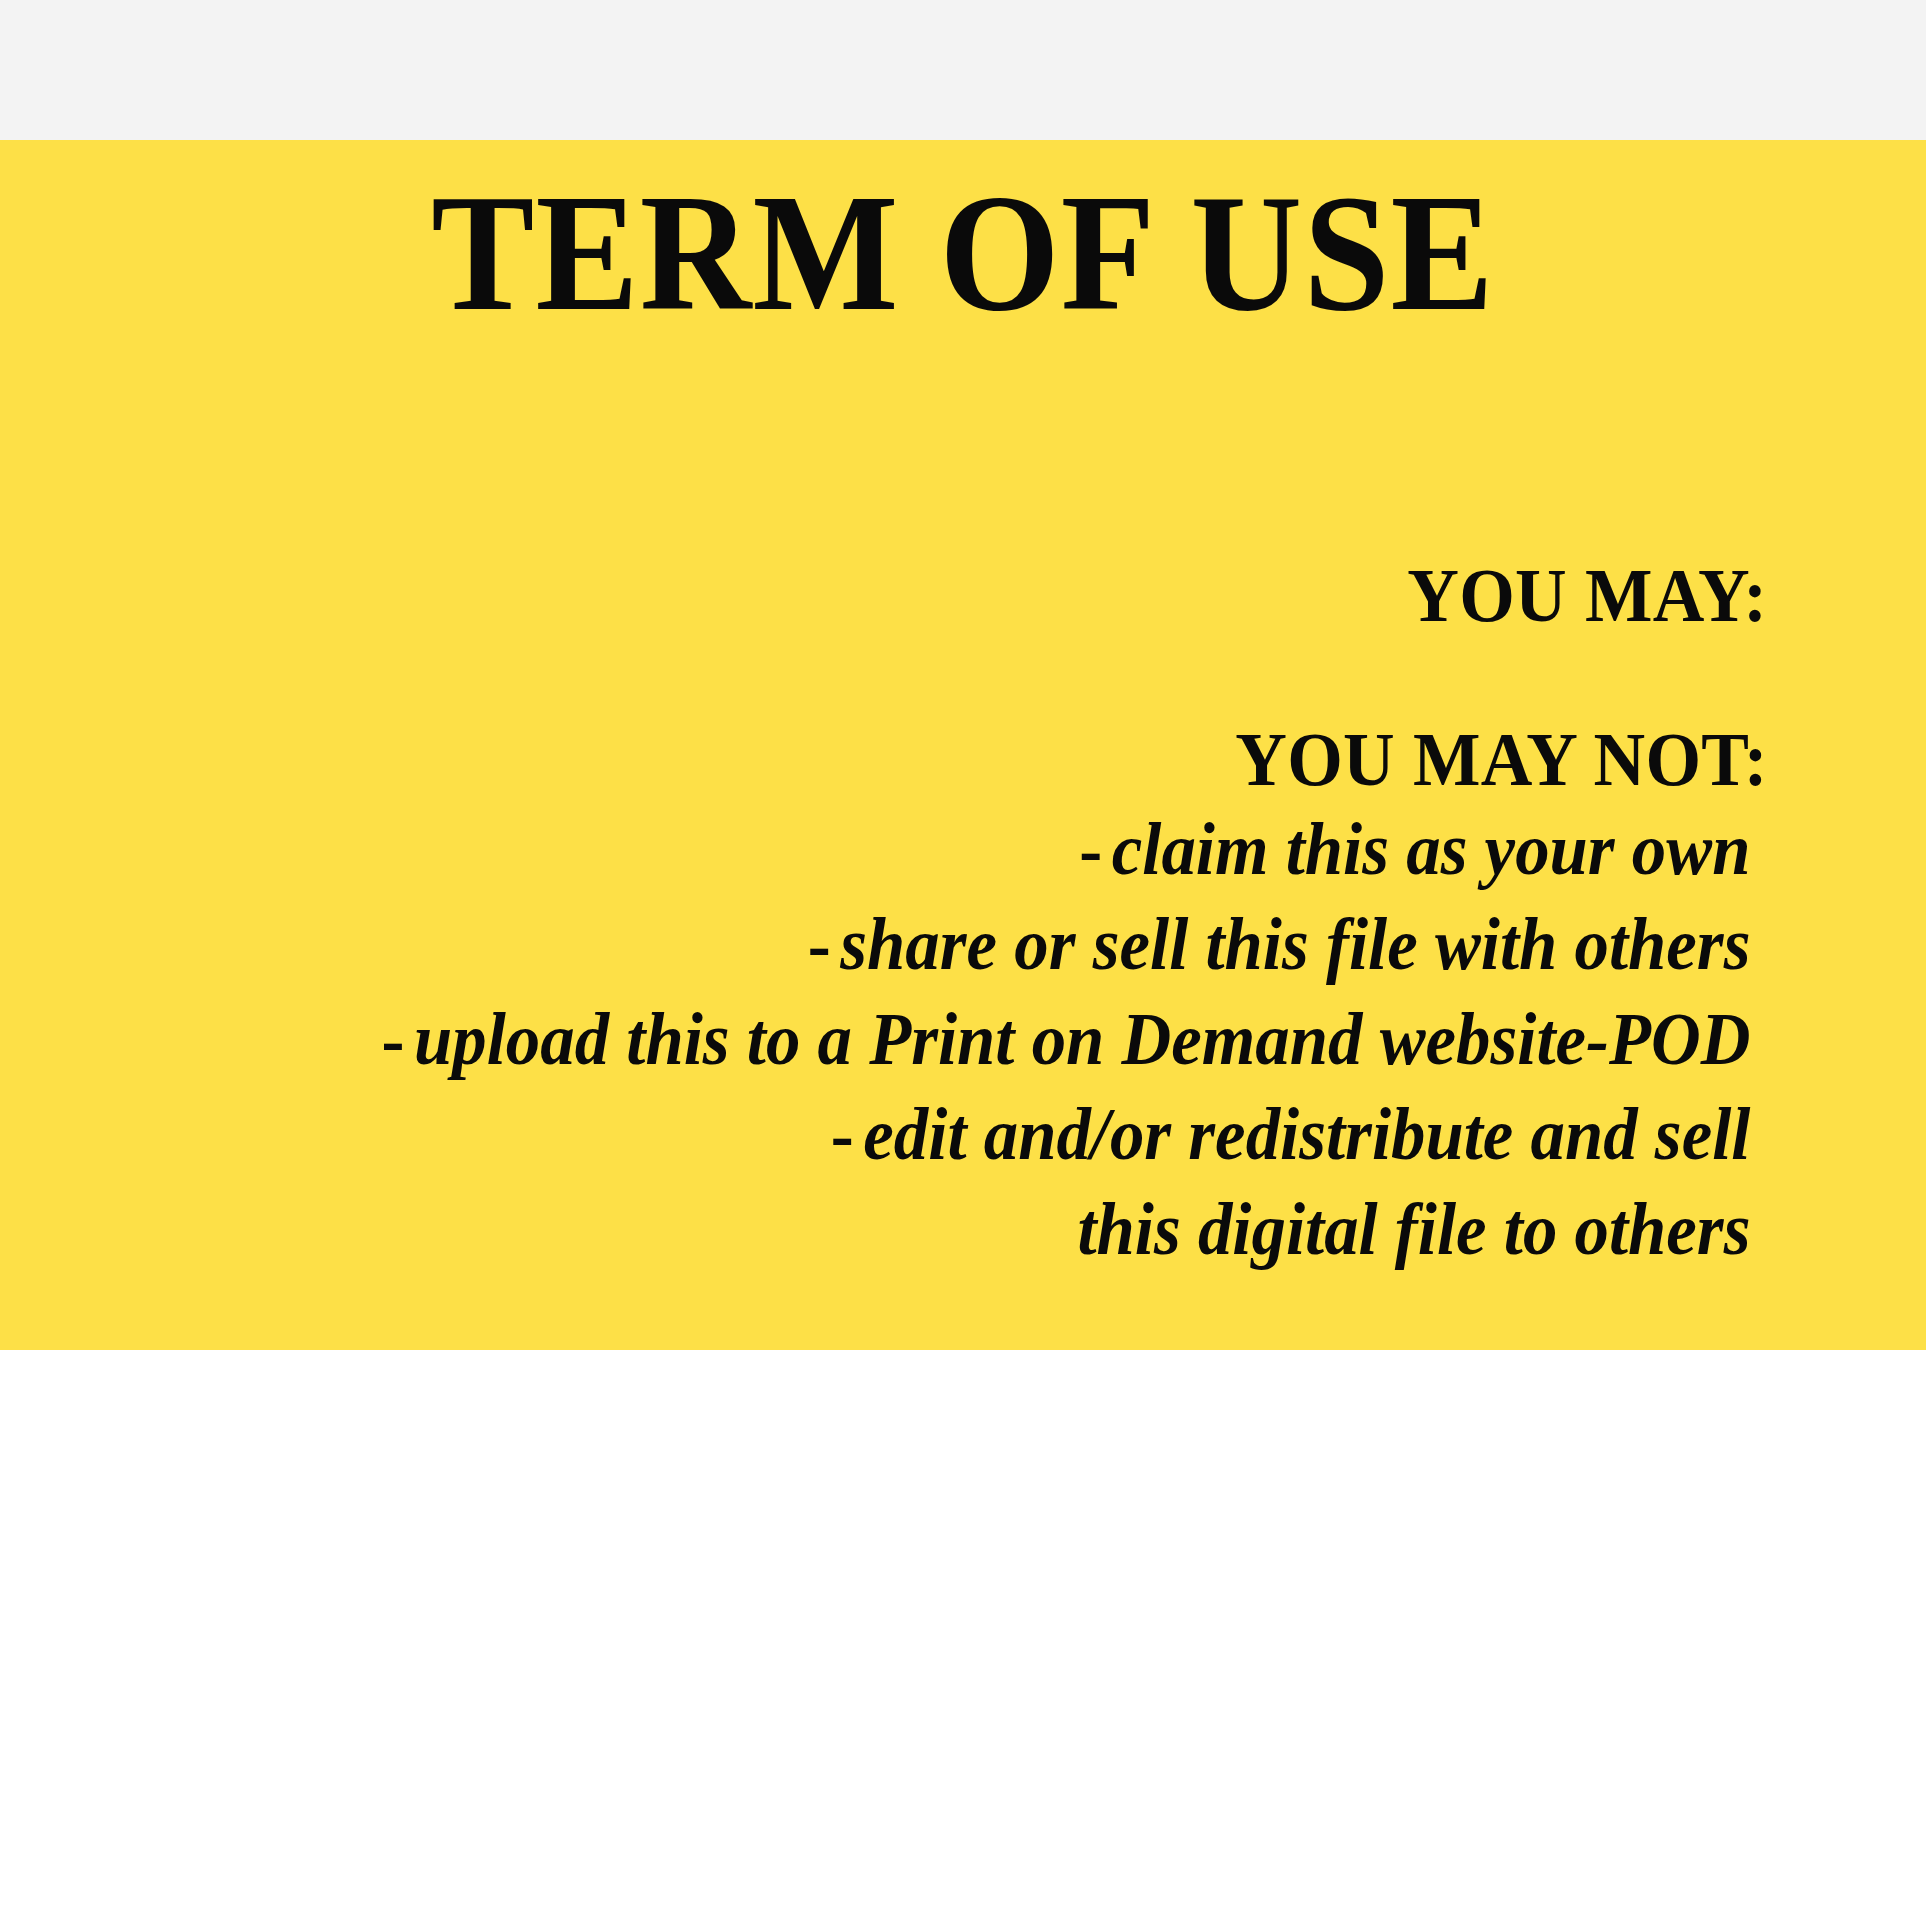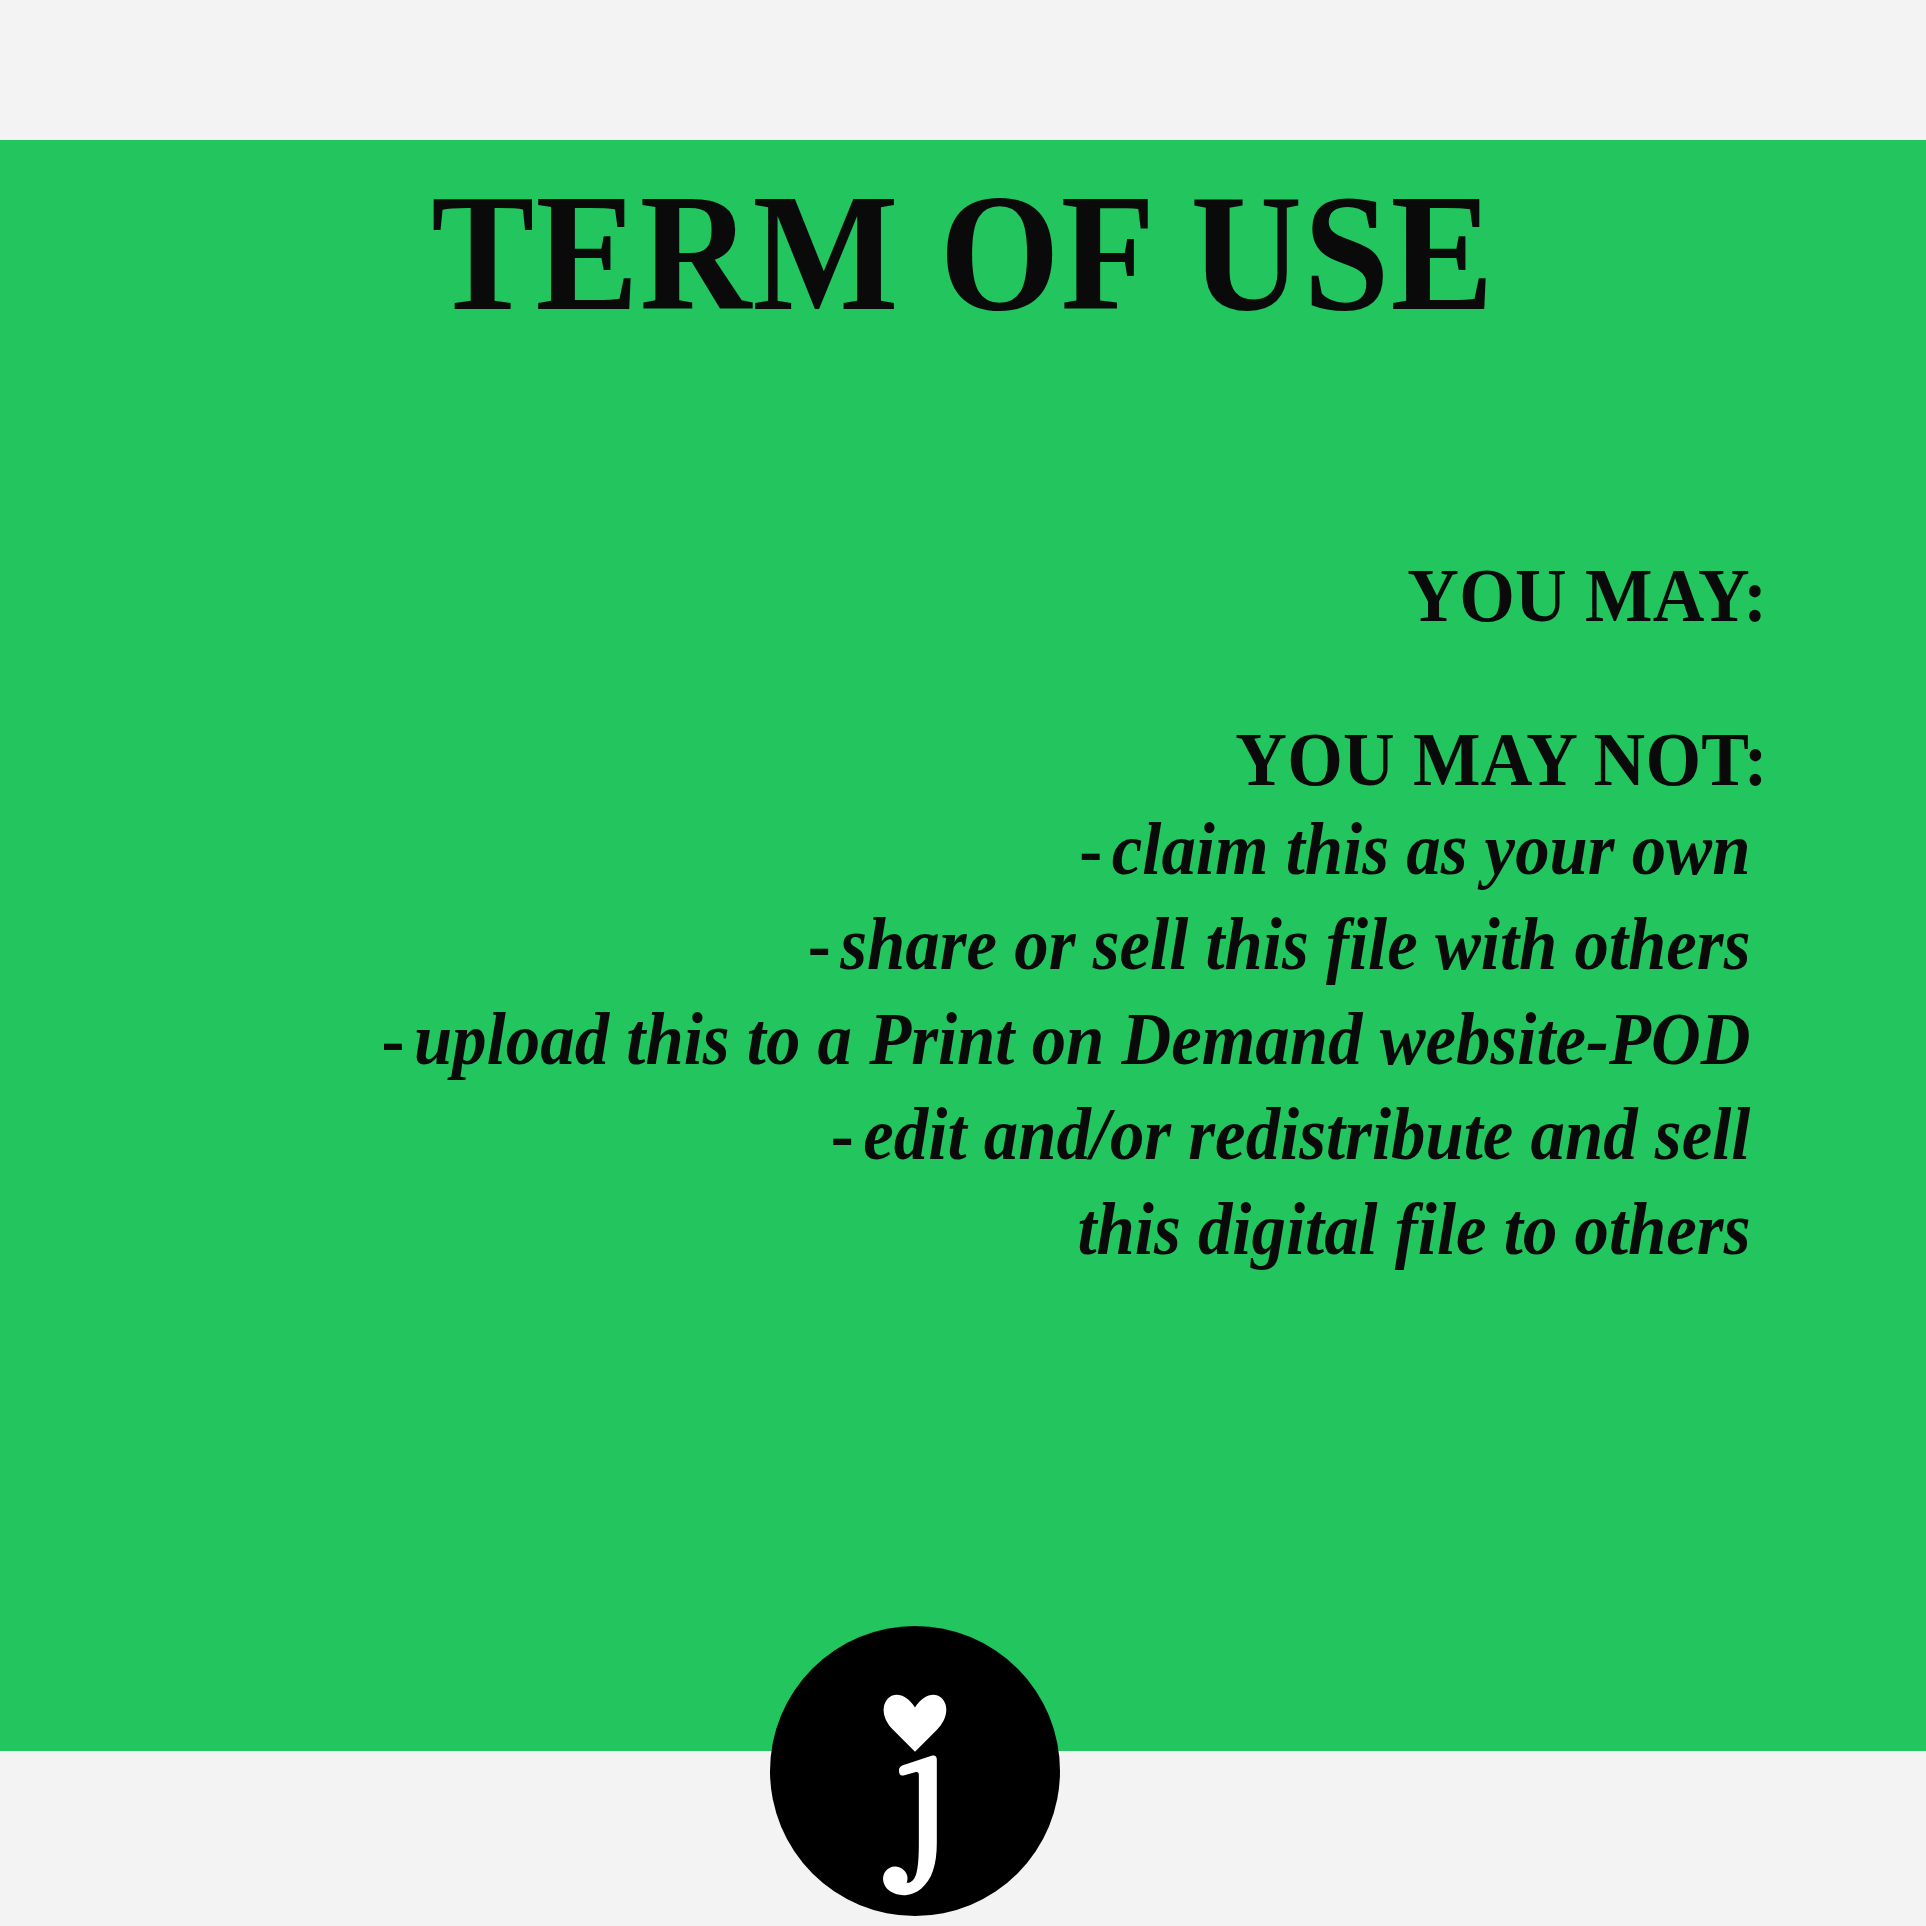--- a/index.html
+++ b/index.html
@@ -17,8 +17,8 @@
   .page {
     position: relative;
     width: 1926px;
-    height: 1926px;
-    background: #22c55e;
+    height: 1350px;
+    background: #fde047;
     overflow: hidden;
   }
 

